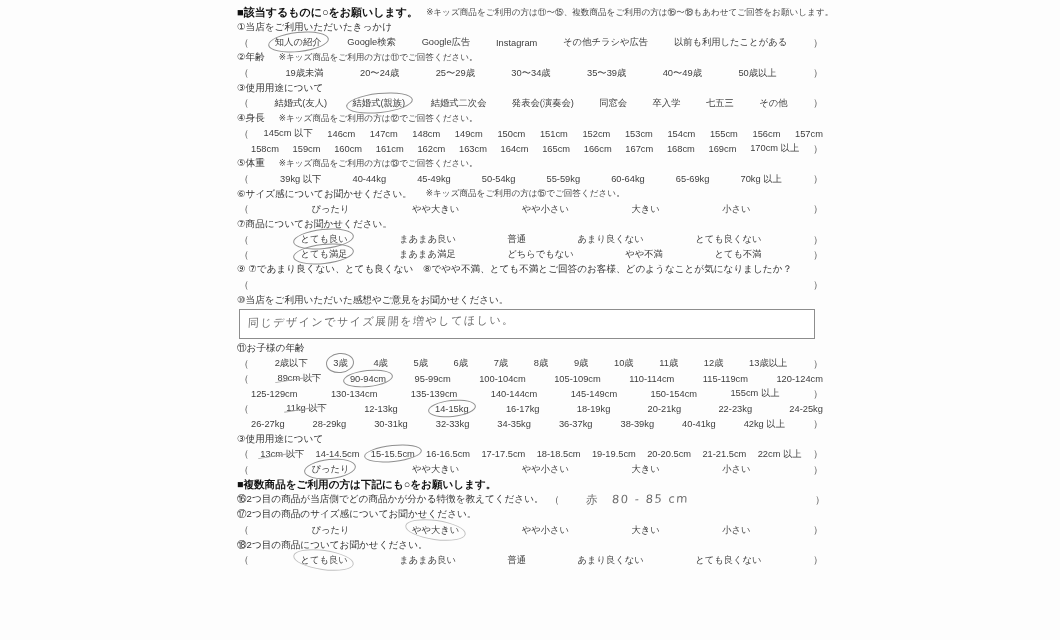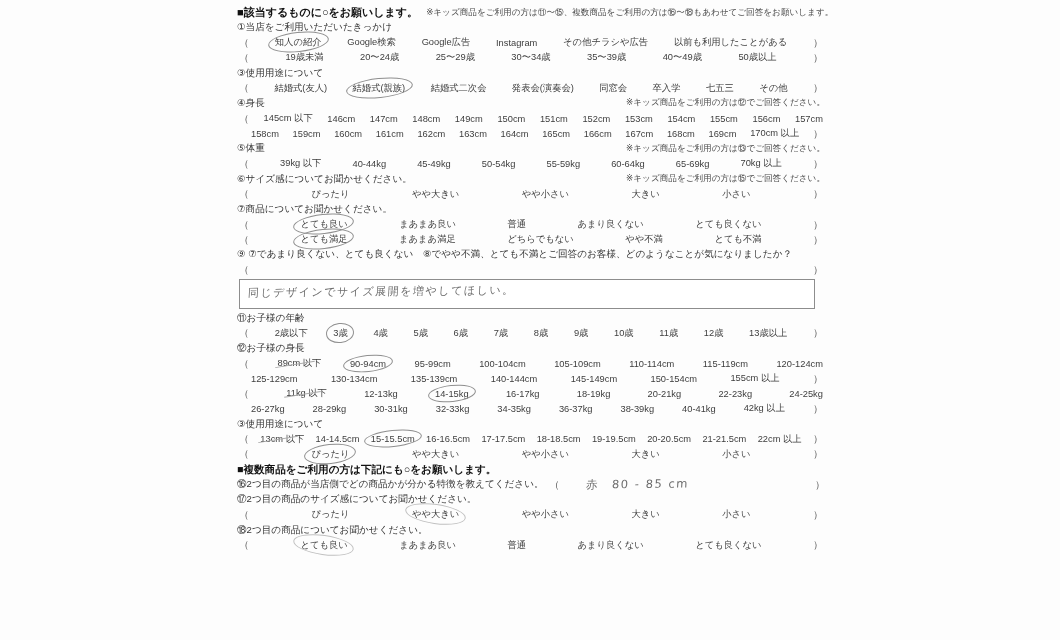--- a/index.html
+++ b/index.html
@@ -6,7 +6,7 @@
   html,body { width:1060px; height:640px; background:#fdfdfd; overflow:hidden;
     font-family:"Liberation Sans","DejaVu Sans",sans-serif; }
   .doc { position:absolute; left:237px; top:5px; width:588px; color:#3a3a3a; }
-  .line { height:15.15px; display:flex; align-items:center; white-space:nowrap;justify-content:space-between; }
+  .line { height:15.15px; display:flex; align-items:center; white-space:nowrap; }
   .doc-title { font-weight:bold; font-size:11px; color:#111; }
   .doc-title-note { font-size:8.6px; color:#4a4a4a; margin-left:8px; font-weight:normal; }
   .section-title { font-weight:bold; font-size:10.6px; color:#111; }

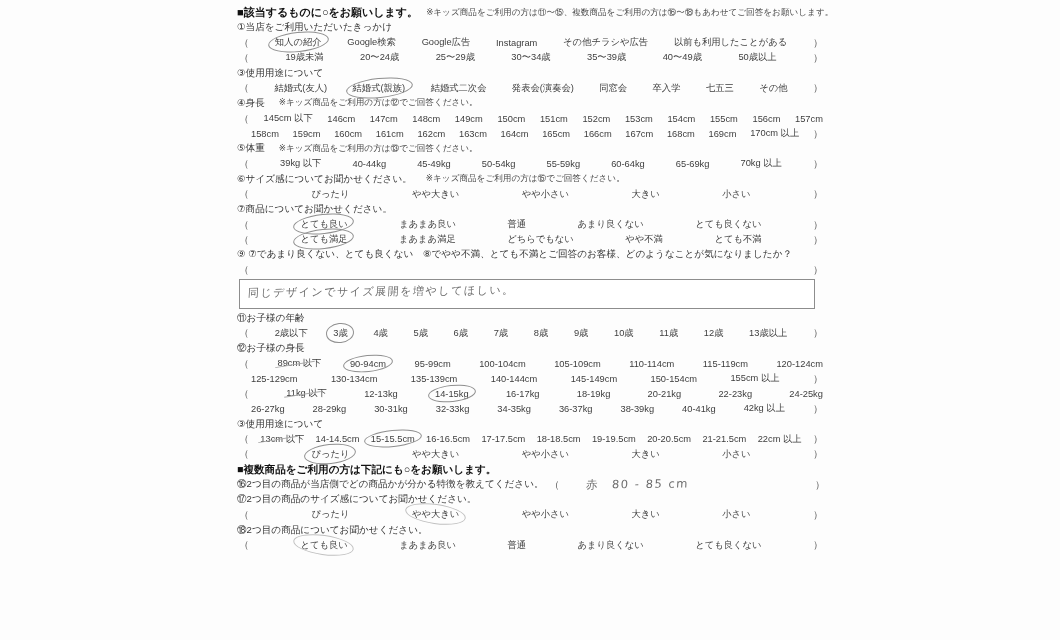--- a/index.html
+++ b/index.html
@@ -50,6 +50,10 @@
       <span class="opt">以前も利用したことがある</span>
       <span class="bracket">）</span>
     </div>
+    <div class="line">
+      <span class="q-label">②年齢</span>
+      <span class="q-note">※キッズ商品をご利用の方は⑪でご回答ください。</span>
+    </div>
     <div class="line opt-row">
       <span class="bracket">（</span>
       <span class="opt">19歳未満</span>

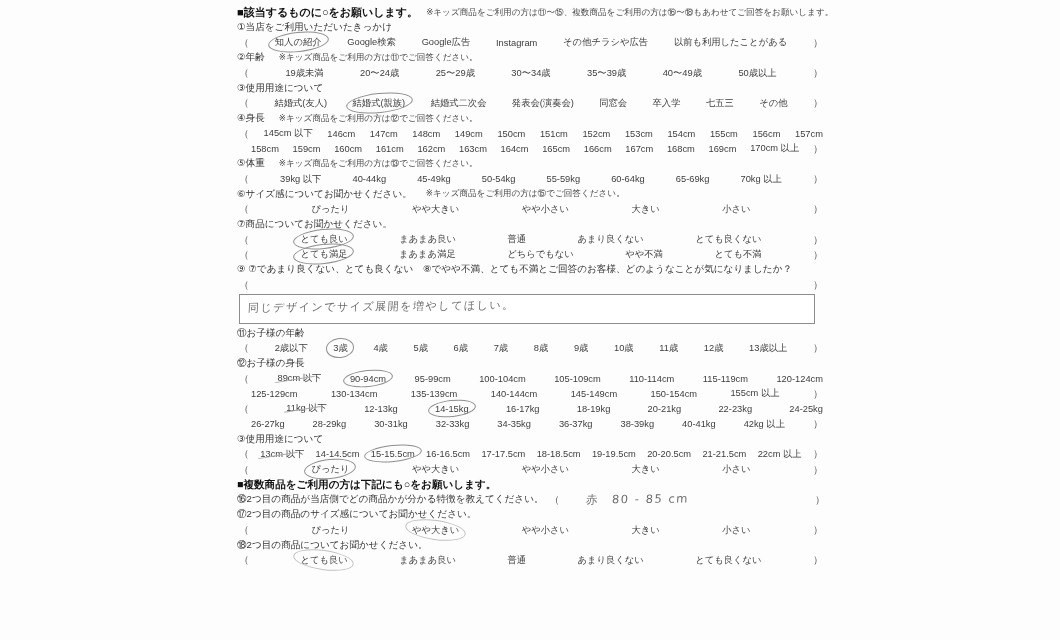--- a/index.html
+++ b/index.html
@@ -174,6 +174,9 @@
       <span class="flex-spacer"></span>
       <span class="bracket">）</span>
     </div>
+    <div class="line">
+      <span class="q-label">⑩当店をご利用いただいた感想やご意見をお聞かせください。</span>
+    </div>
     <div class="answer-box">
       <span class="handwriting">同じデザインでサイズ展開を増やしてほしい。</span>
     </div>

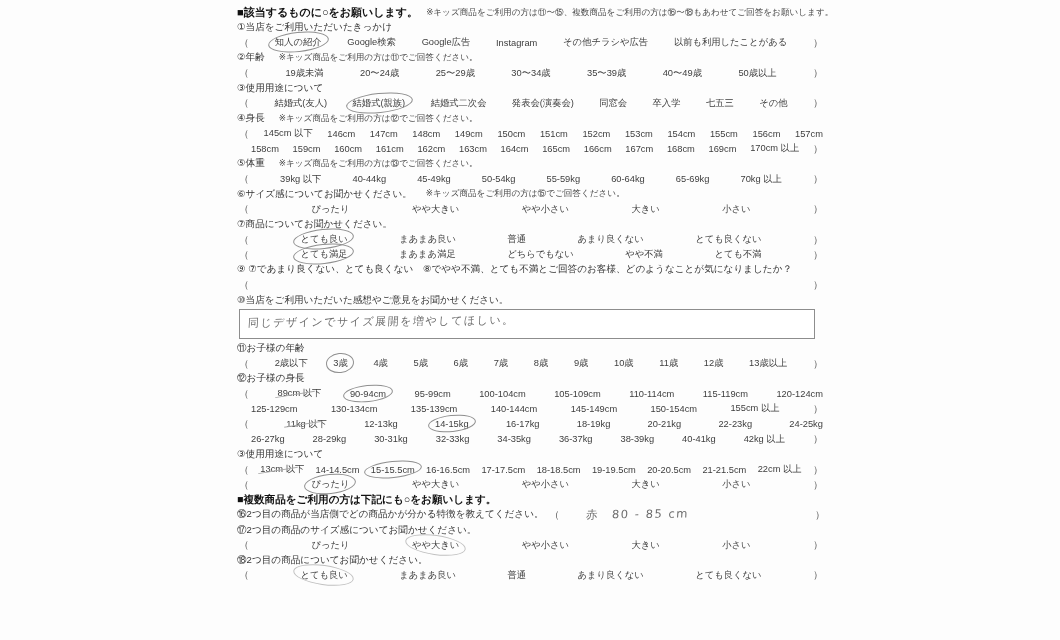--- a/index.html
+++ b/index.html
@@ -199,9 +199,6 @@
       <span class="opt">13歳以上</span>
       <span class="bracket">）</span>
     </div>
-    <div class="line">
-      <span class="q-label">⑫お子様の身長</span>
-    </div>
     <div class="line opt-row">
       <span class="bracket">（</span>
       <span class="opt slashed">89cm 以下</span>

